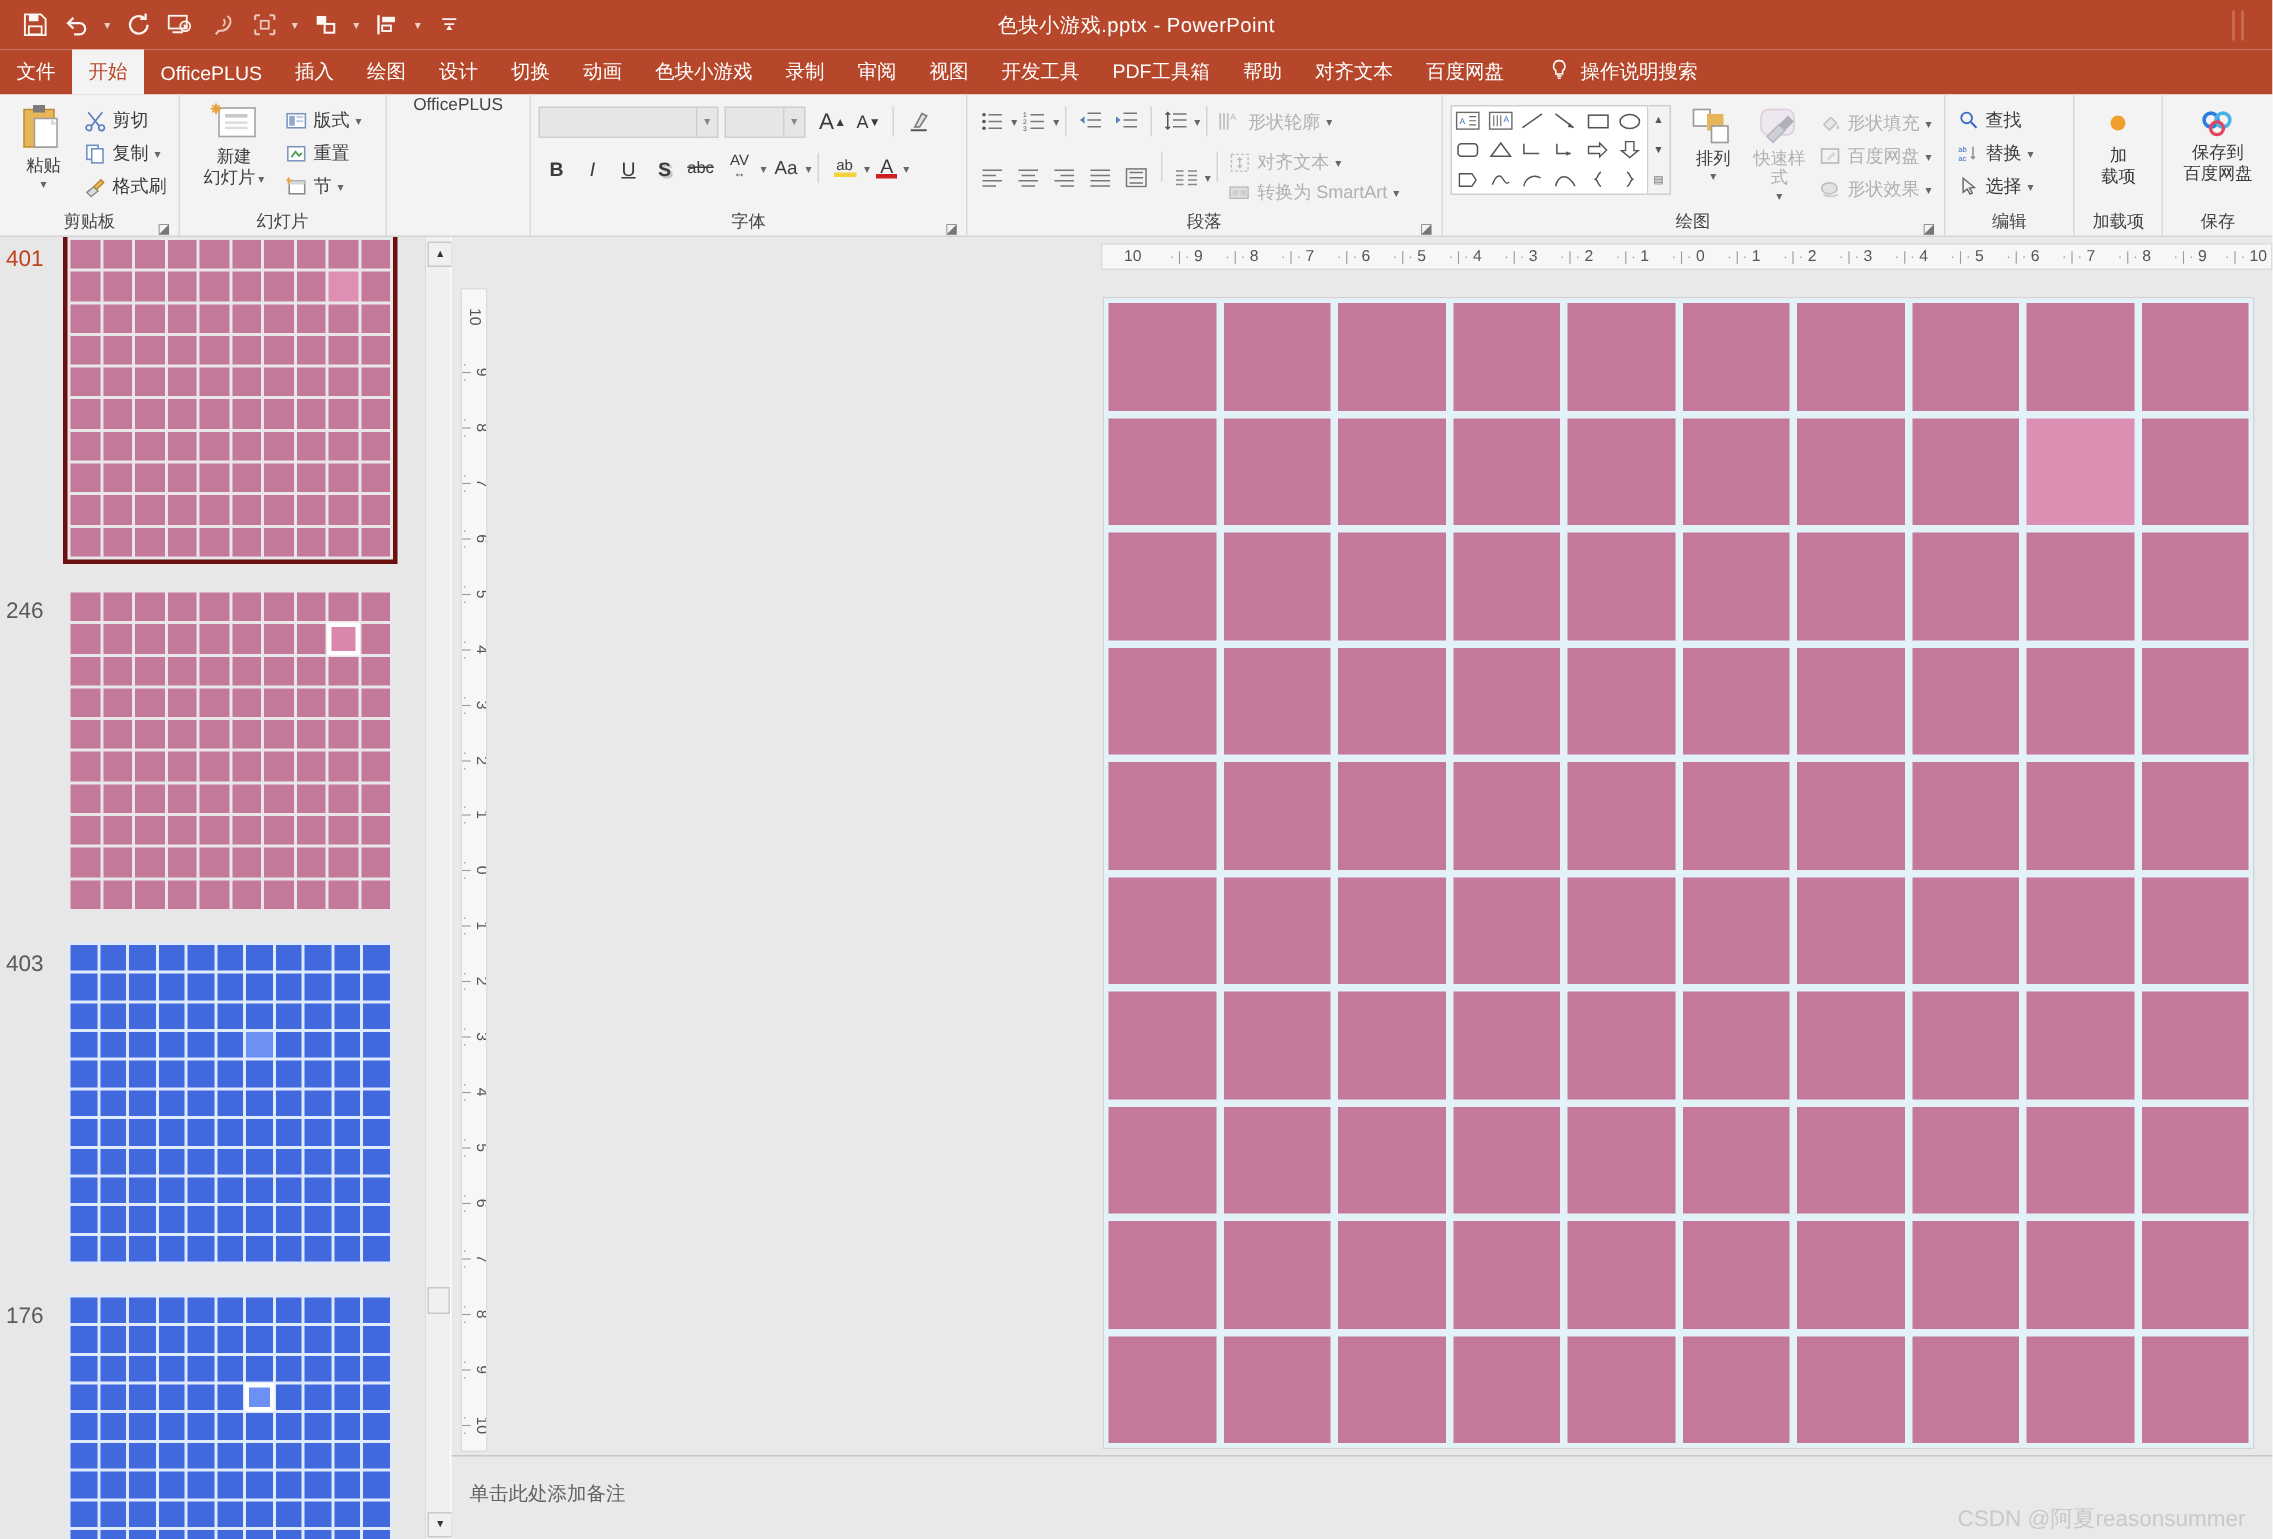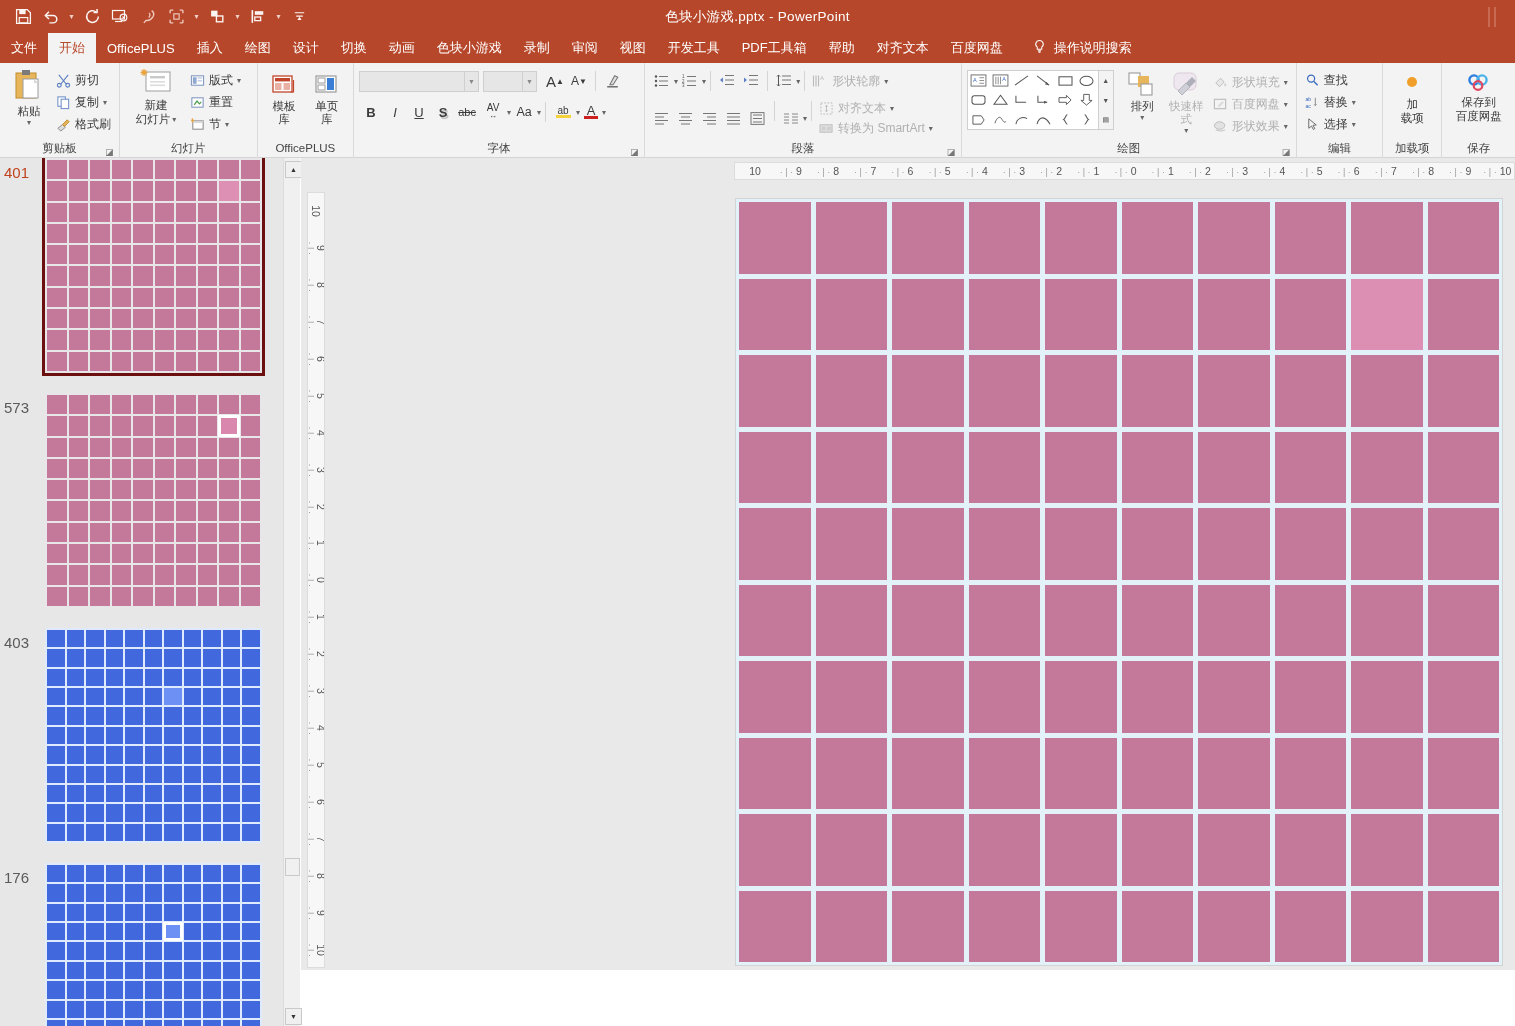--- a/index.html
+++ b/index.html
@@ -377,31 +377,6 @@
     </div>
 
     <div class="grp" style="width:98px;">
-      <div class="grp-body" style="justify-content:center;padding-top:10px;">
-        <div class="big-btn">
-          <span class="iconbox">
-            <svg width="27" height="25" viewBox="0 0 27 25">
-                <rect x="2" y="2" width="19" height="16" fill="#fff" stroke="#c0452a" stroke-width="1.3"></rect>
-                <rect x="4" y="4" width="15" height="3.4" fill="#c0452a"></rect>
-                <rect x="4" y="9" width="6.5" height="7" fill="#e8b1a3"></rect>
-                <rect x="12.5" y="9" width="6.5" height="7" fill="#e8b1a3"></rect>
-                <path d="M22.5 6v12h-3" fill="none" stroke="#c0452a" stroke-width="1.2"></path>
-              </svg>
-          </span>
-          <span class="big-lbl">模板库</span>
-        </div>
-        <div class="big-btn">
-          <span class="iconbox">
-            <svg width="27" height="25" viewBox="0 0 27 25">
-                <rect x="3" y="2" width="20" height="16" fill="#fff" stroke="#9a9a9a" stroke-width="1.2"></rect>
-                <rect x="5" y="4" width="7" height="5" fill="none" stroke="#9a9a9a" stroke-width="1"></rect>
-                <rect x="5" y="11" width="7" height="5" fill="none" stroke="#9a9a9a" stroke-width="1"></rect>
-                <rect x="14" y="4" width="7" height="12" fill="#3a7fd5"></rect>
-              </svg>
-          </span>
-          <span class="big-lbl">单页库</span>
-        </div>
-      </div>
       <div class="grp-title">OfficePLUS</div>
     </div>
 

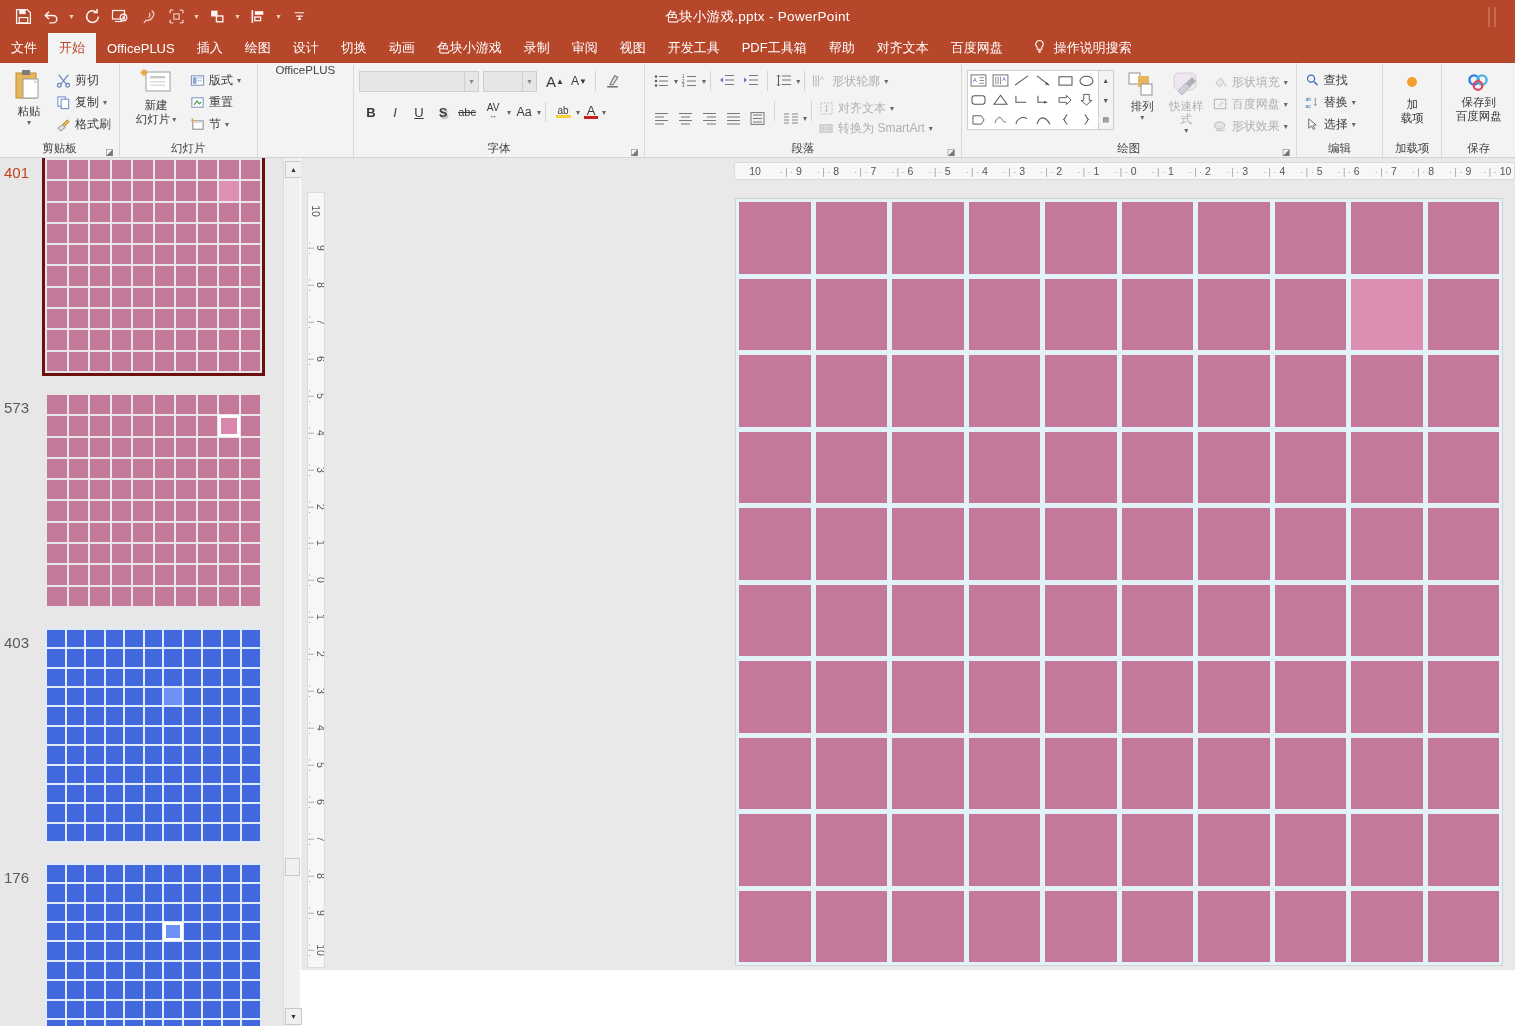--- a/index.html
+++ b/index.html
@@ -917,7 +917,7 @@
         </div>
       </div>
       <div class="thumb-row" style="top: 235px; height: 224px;">
-        <div class="thumb-num">573</div>
+        <div class="thumb-num">246</div>
         <div class="thumb-frame" style="height: 215px; background: rgb(233, 230, 234); position: absolute;">
           <div class="minigrid" style="grid-template-columns: repeat(10, 1fr); grid-template-rows: repeat(10, 1fr);">
             <div class="minicell" style="background: rgb(196, 121, 155);"></div>

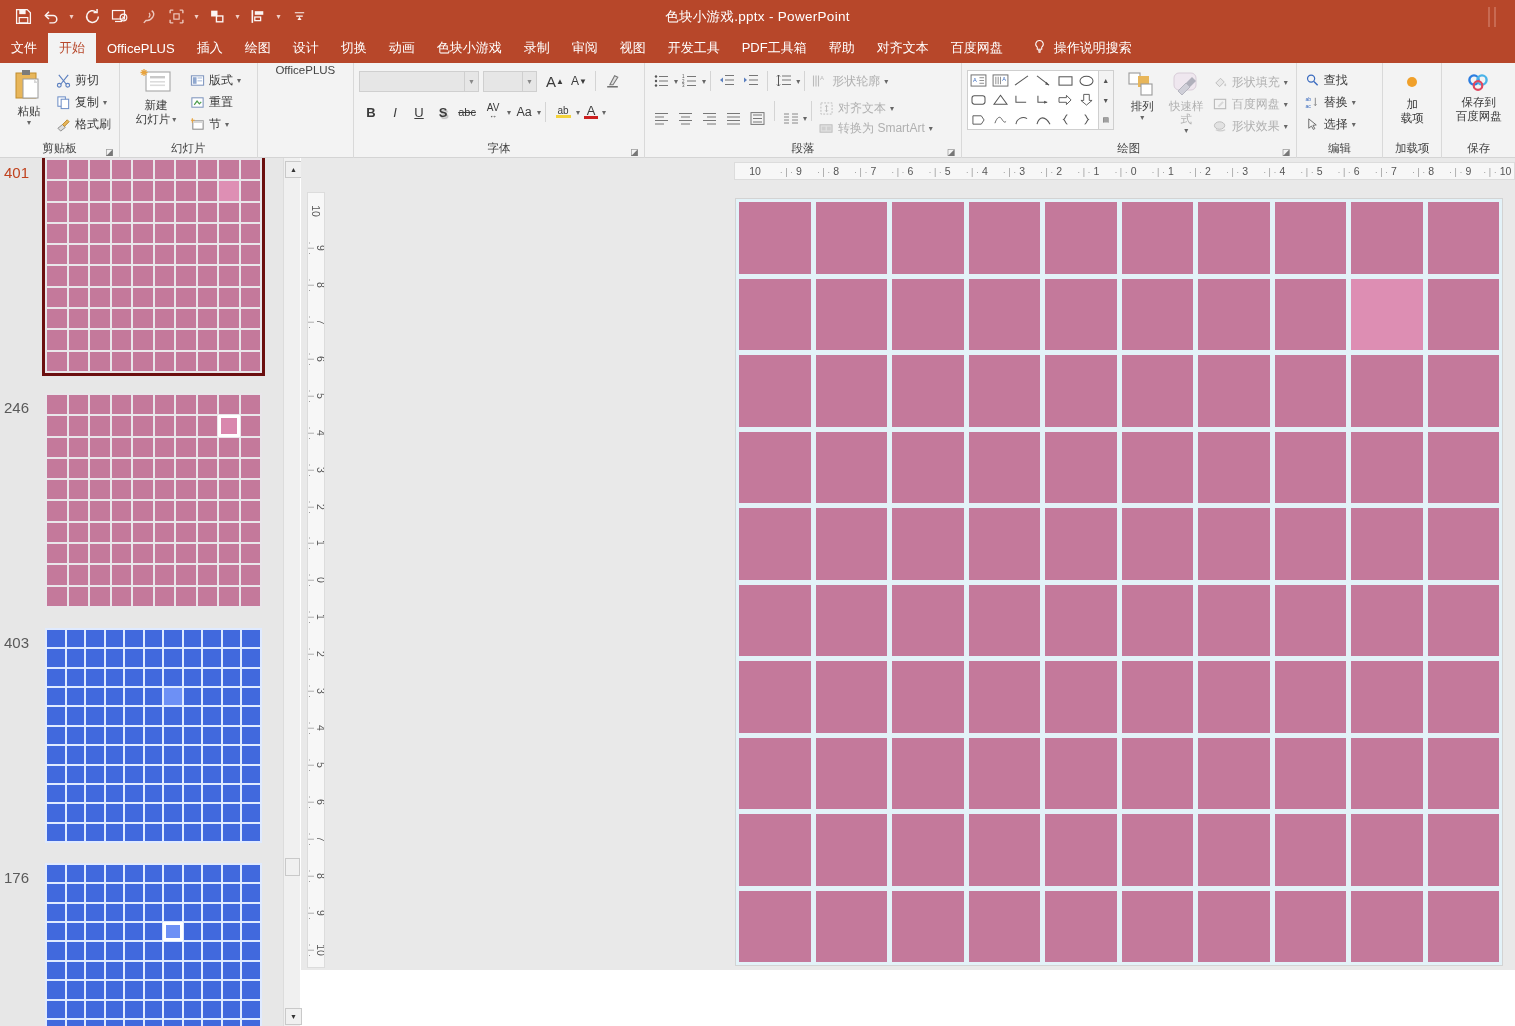--- a/index.html
+++ b/index.html
@@ -1487,6 +1487,10 @@
     </div>
   </div>
 
+  <div class="notespane">
+    <div class="notes-text">单击此处添加备注</div>
+    <div class="watermark">CSDN @阿夏reasonsummer</div>
+  </div>
 
 </div>
 

